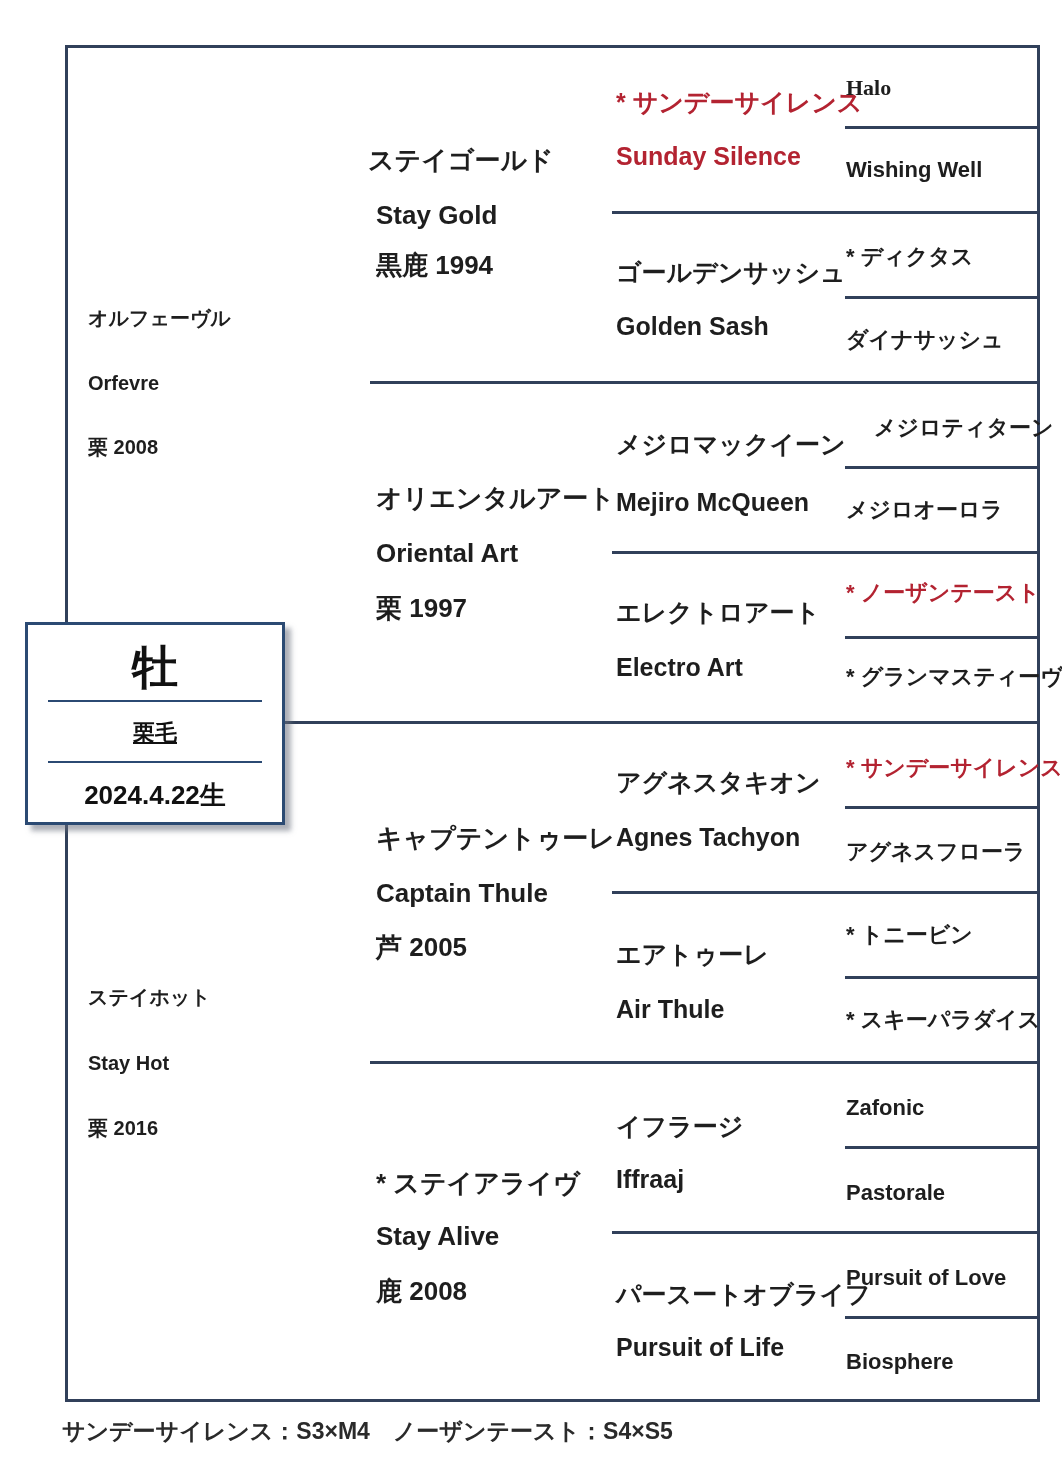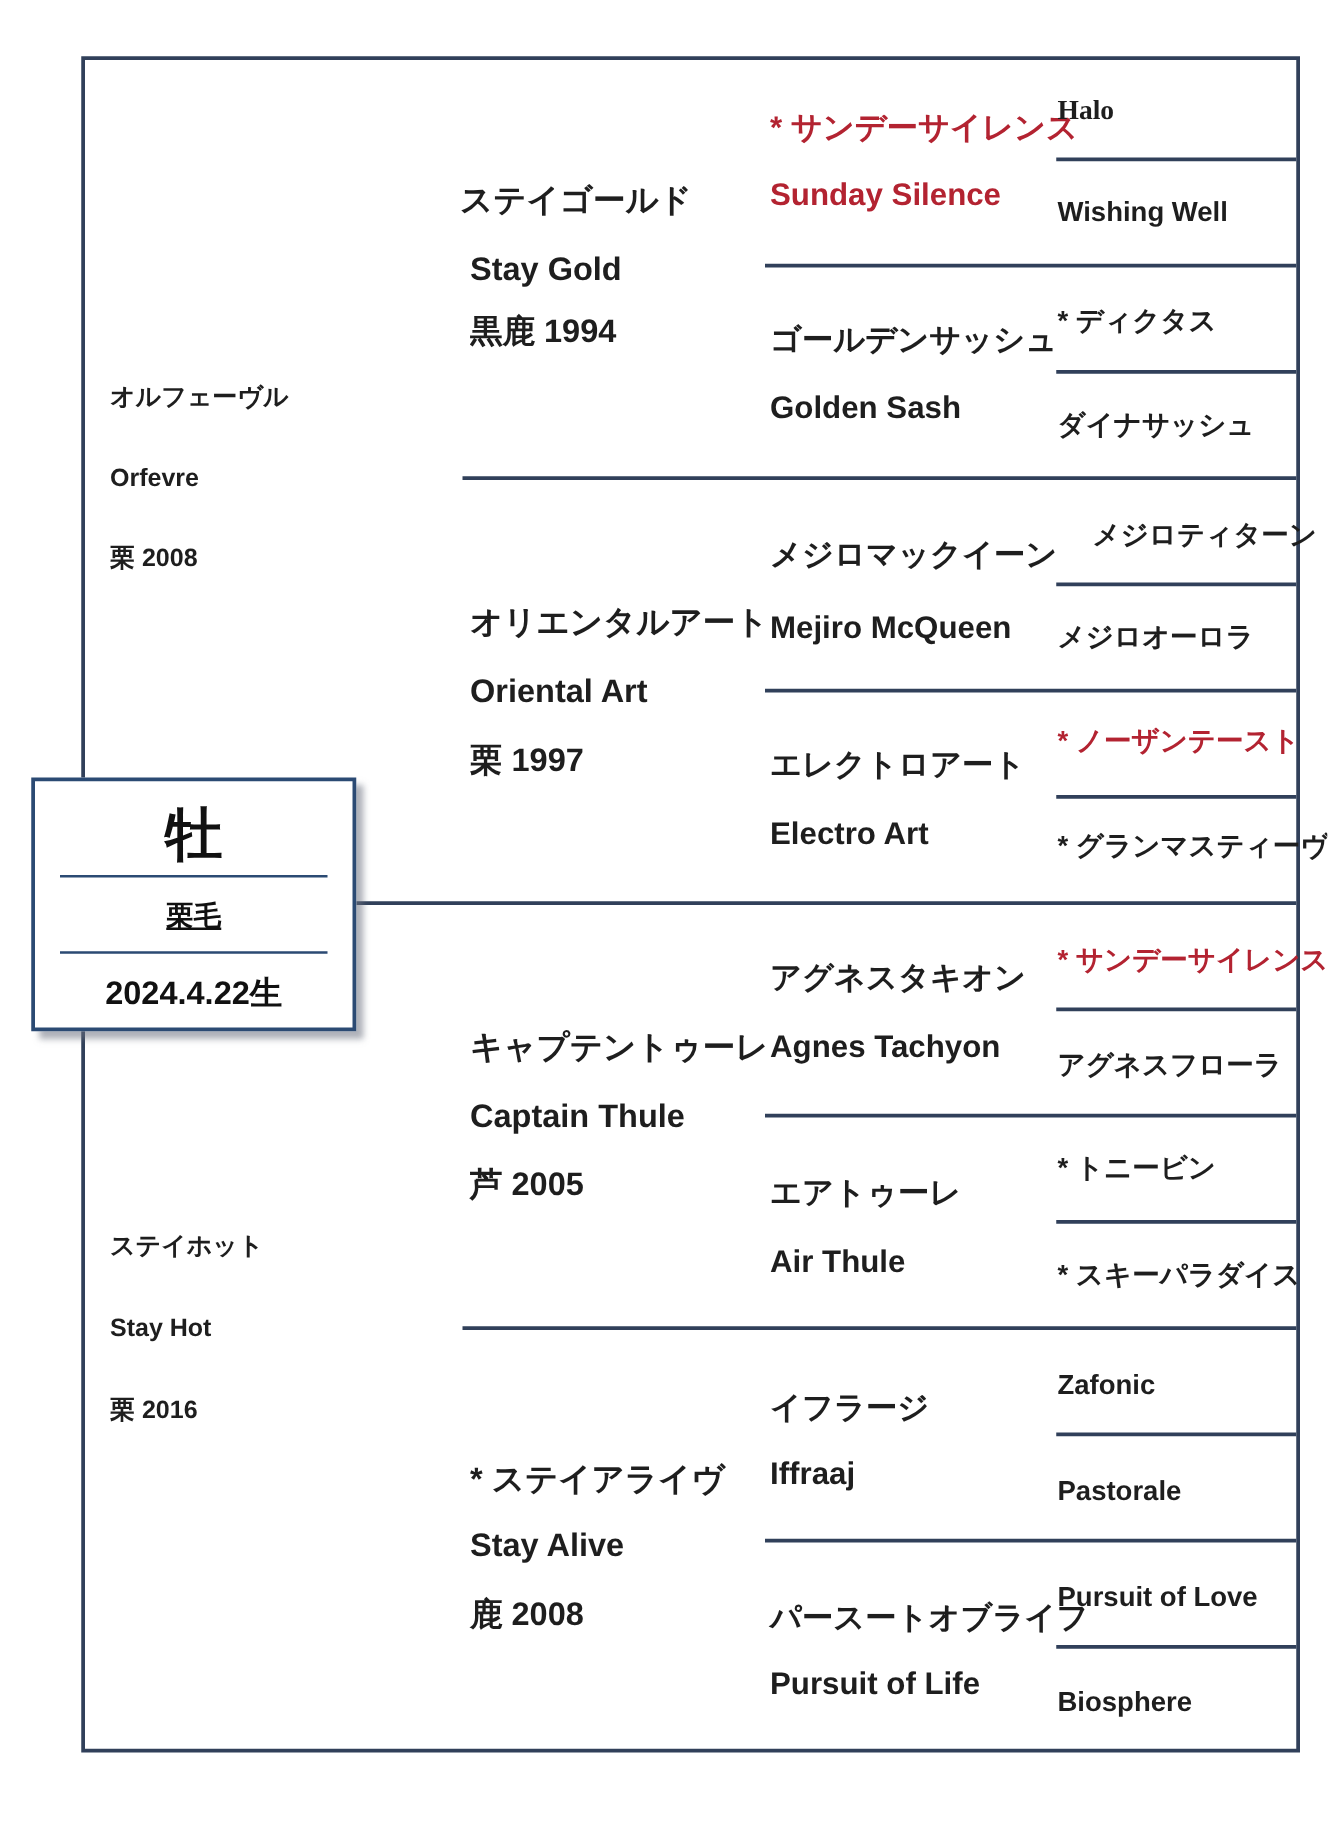--- a/index.html
+++ b/index.html
@@ -129,6 +129,7 @@
   <div class="t c4" style="left:846px;top:1278px;">Pursuit of Love</div>
   <div class="t c4" style="left:846px;top:1362px;">Biosphere</div>
 
+  <div id="footer-note">サンデーサイレンス：S3×M4　ノーザンテースト：S4×S5</div>
 
 </div>
 

